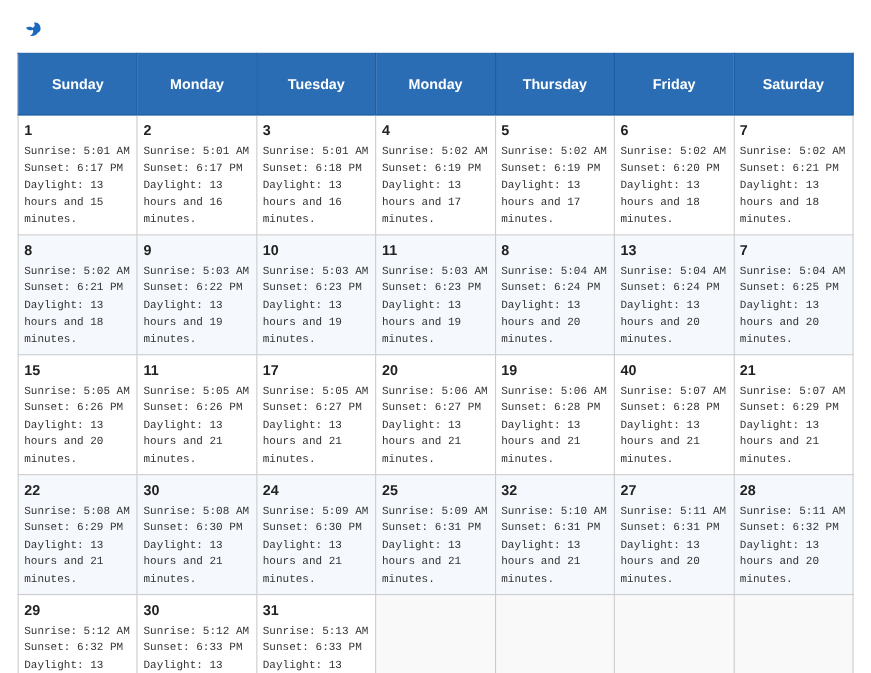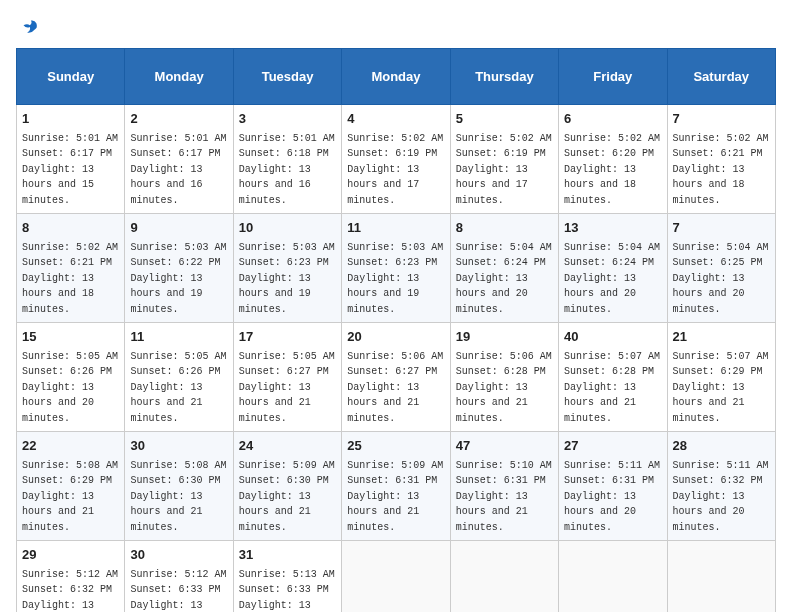--- a/index.html
+++ b/index.html
@@ -185,7 +185,7 @@
 <span class="day-info">Sunrise: 5:09 AM<br>Sunset: 6:30 PM<br>Daylight: 13 hours and 21 minutes.</span></td>
         <td><span class="day-number">25</span>
 <span class="day-info">Sunrise: 5:09 AM<br>Sunset: 6:31 PM<br>Daylight: 13 hours and 21 minutes.</span></td>
-        <td><span class="day-number">47</span>
+        <td><span class="day-number">32</span>
 <span class="day-info">Sunrise: 5:10 AM<br>Sunset: 6:31 PM<br>Daylight: 13 hours and 21 minutes.</span></td>
         <td><span class="day-number">27</span>
 <span class="day-info">Sunrise: 5:11 AM<br>Sunset: 6:31 PM<br>Daylight: 13 hours and 20 minutes.</span></td>

